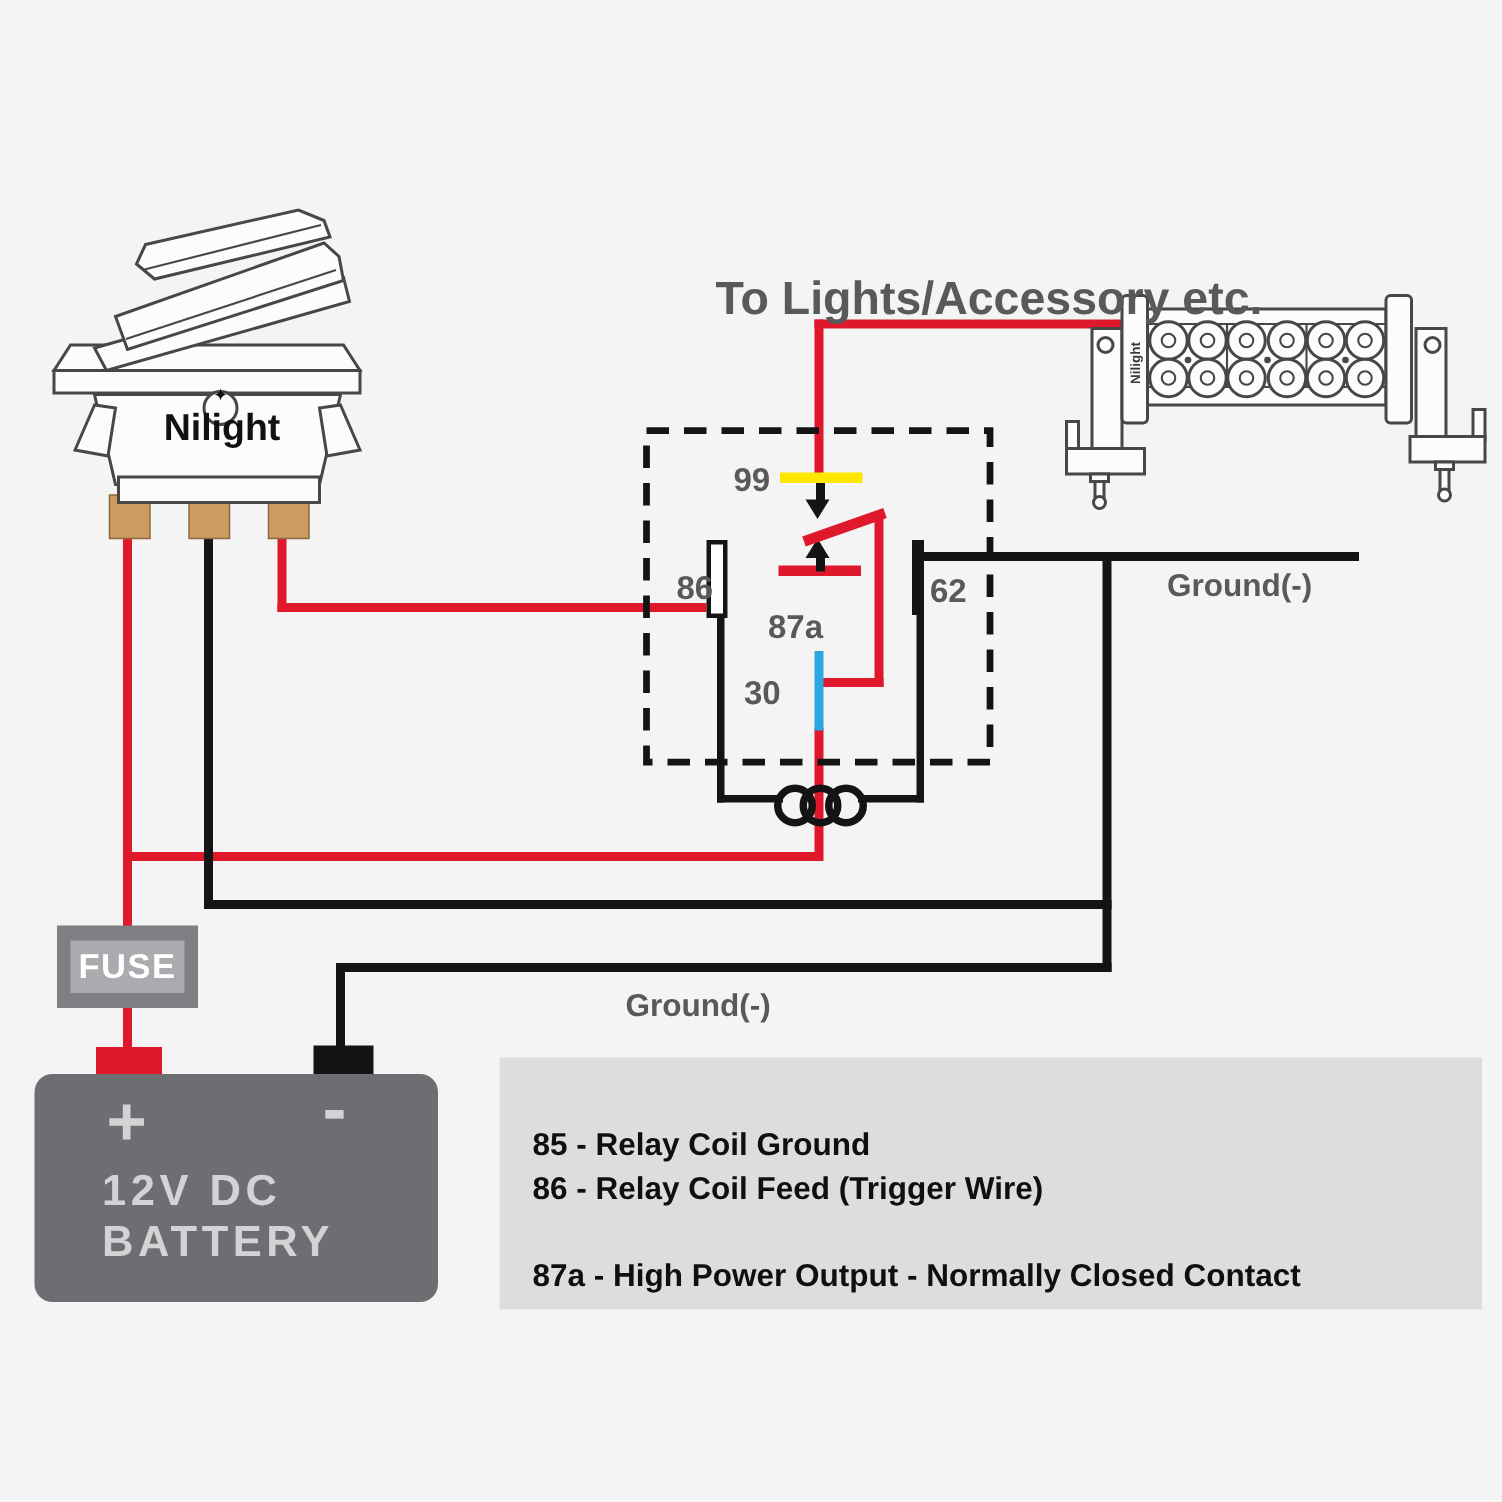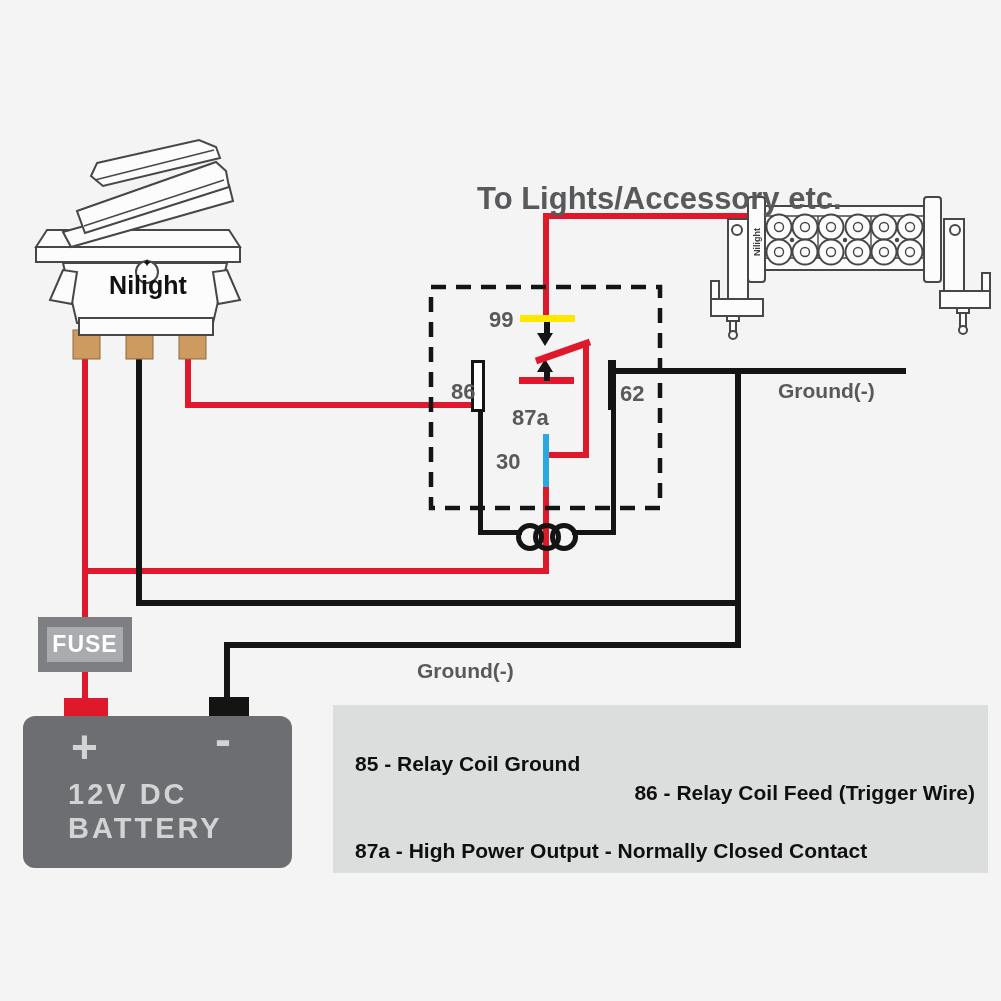--- a/index.html
+++ b/index.html
@@ -57,7 +57,7 @@
 
   <div id="legend-box">
     <div class="legend-line" style="top:47px;">85 - Relay Coil Ground</div>
-    <div class="legend-line" style="top:76px;text-align:right;">86 - Relay Coil Feed (Trigger Wire)</div>
+    <div class="legend-line" style="top:76px;">86 - Relay Coil Feed (Trigger Wire)</div>
     <div class="legend-line" style="top:134px;">87a - High Power Output - Normally Closed Contact</div>
   </div>
 

